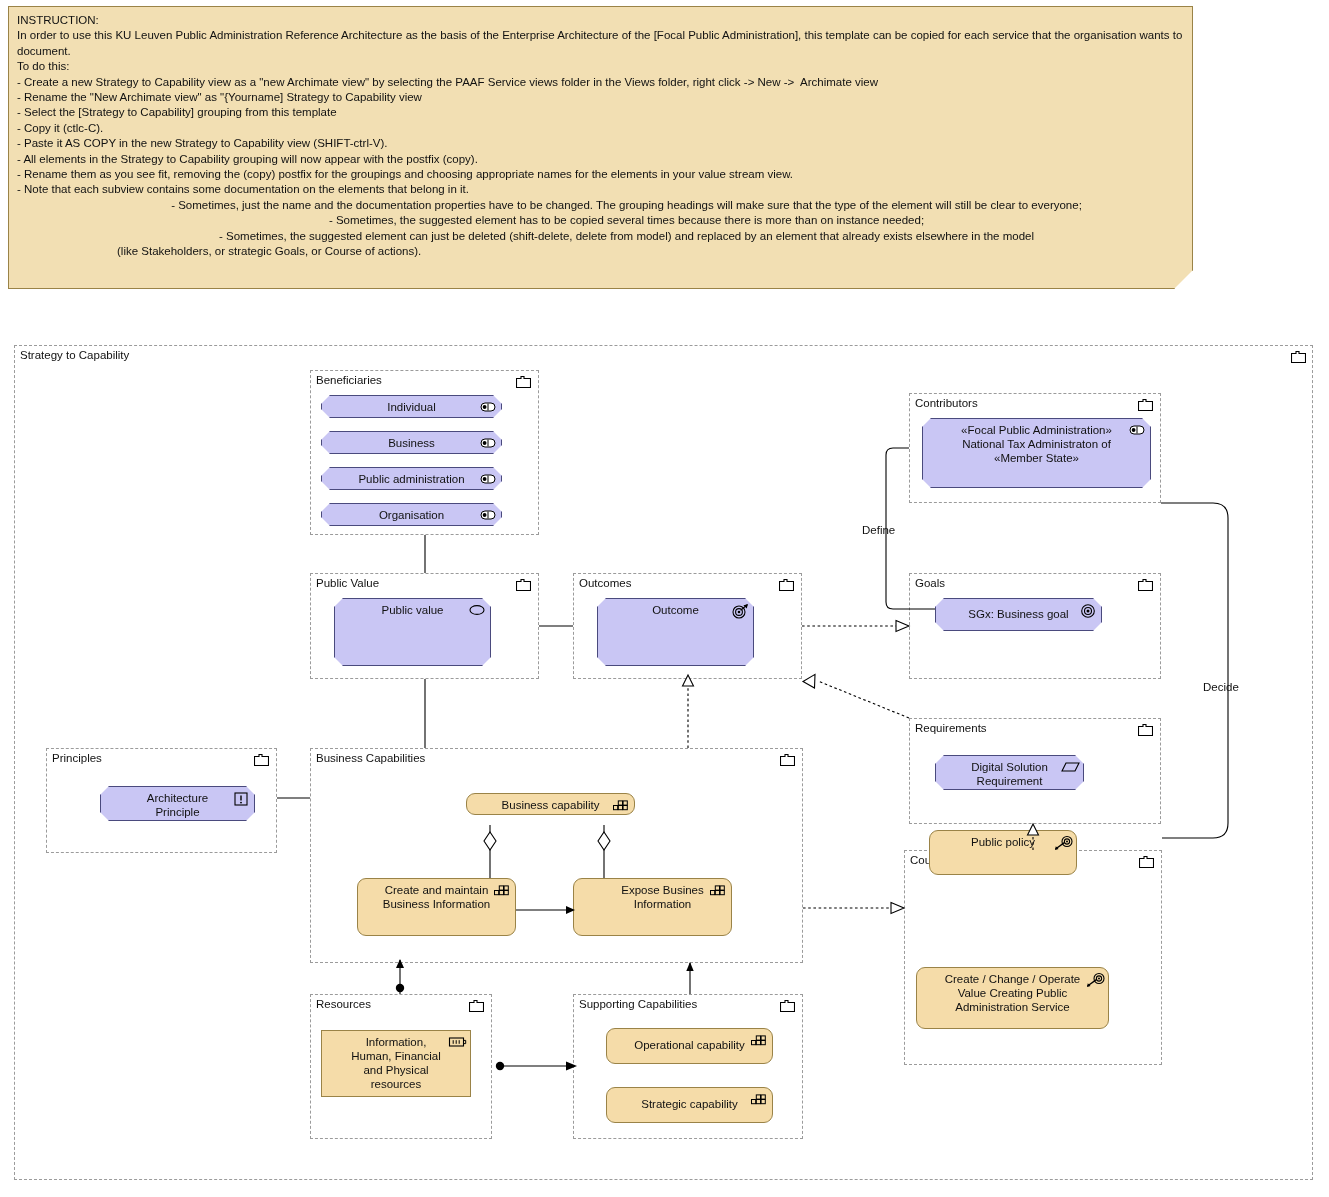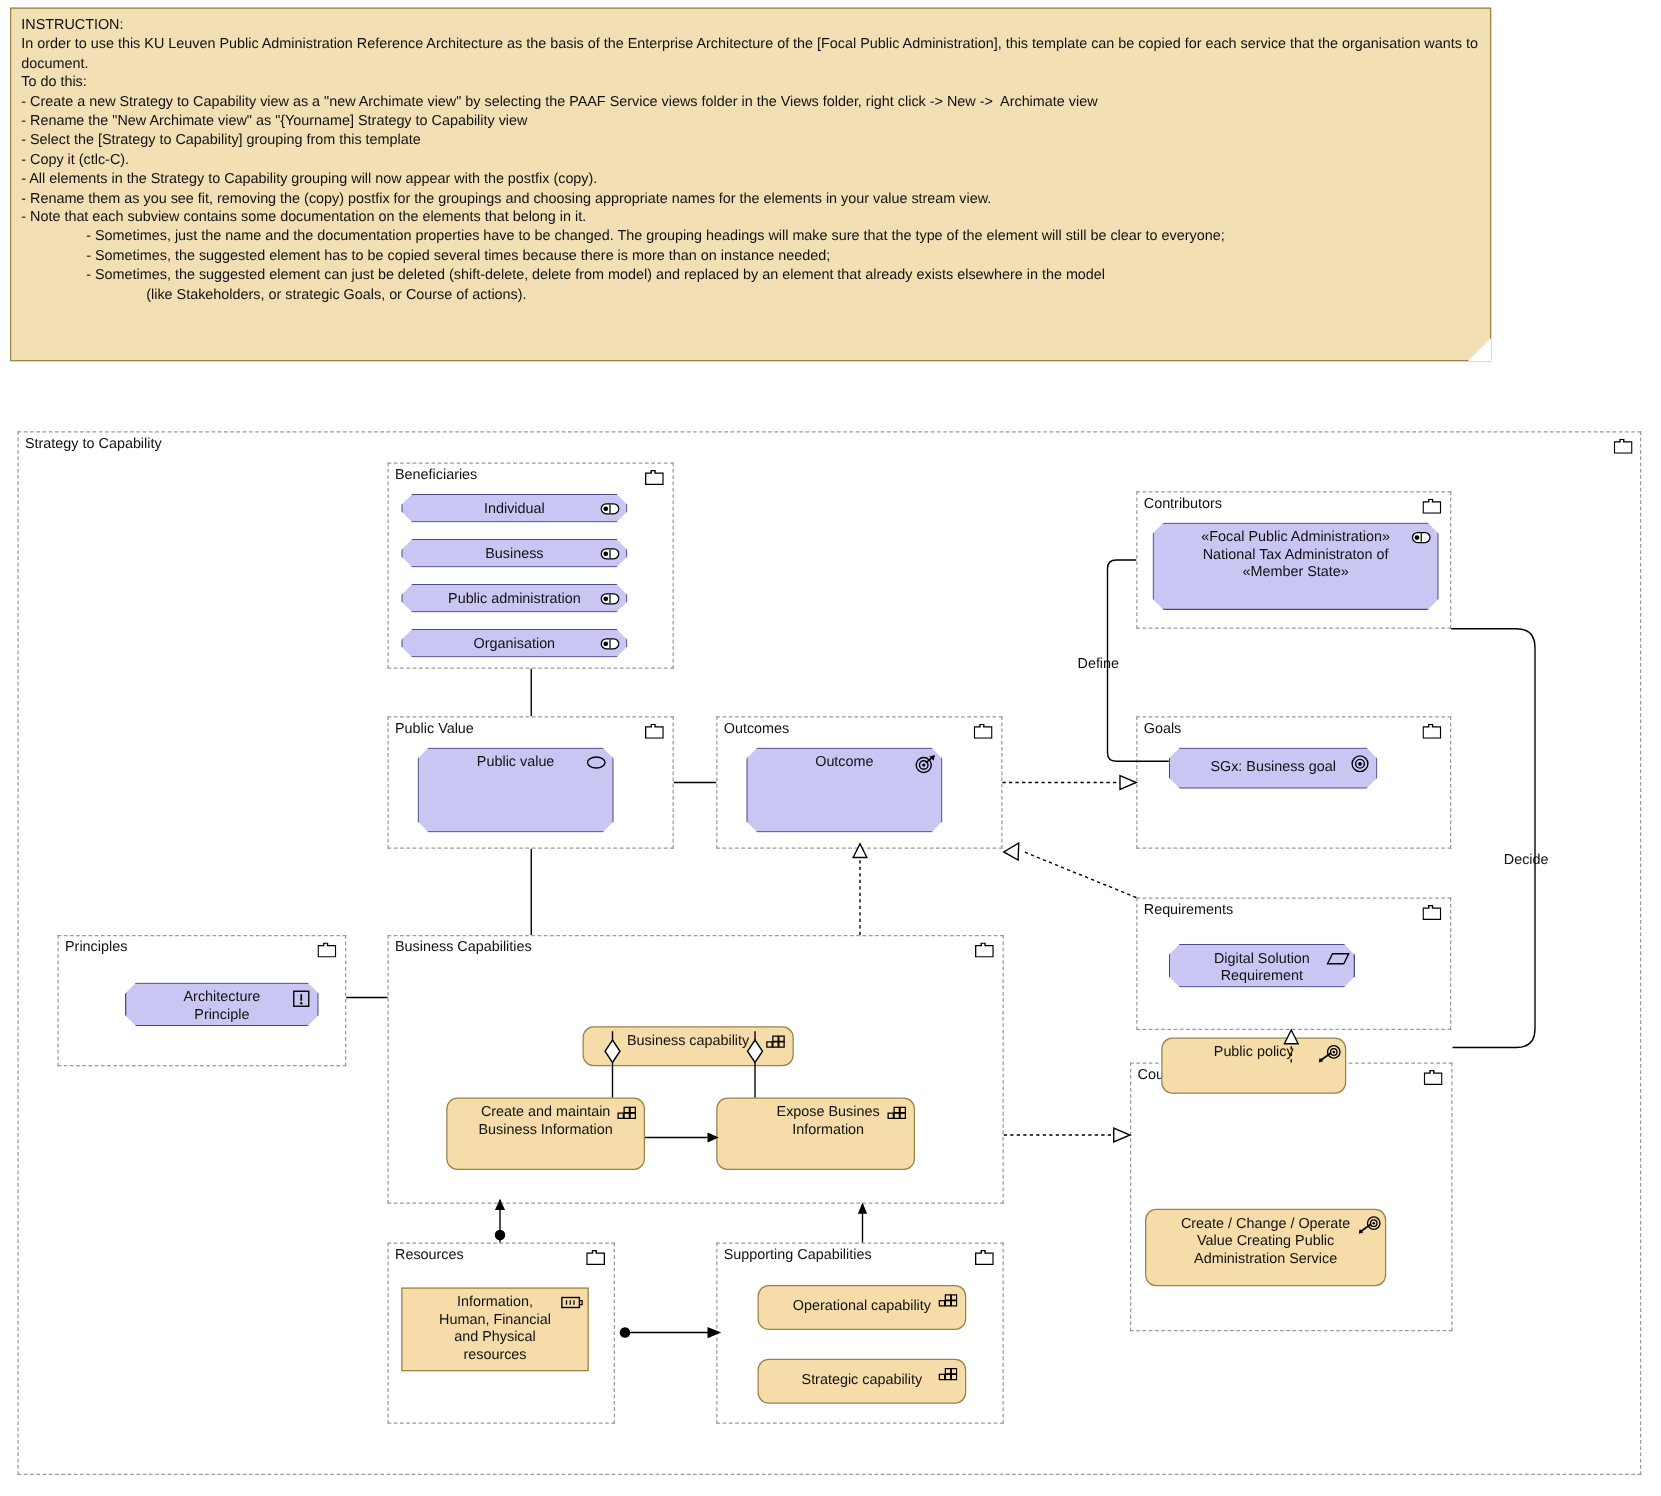--- a/index.html
+++ b/index.html
@@ -69,6 +69,7 @@
     <p>- Rename the "New Archimate view" as "{Yourname] Strategy to Capability view</p>
     <p>- Select the [Strategy to Capability] grouping from this template</p>
     <p>- Copy it (ctlc-C).</p>
+    <p>- Paste it AS COPY in the new Strategy to Capability view (SHIFT-ctrl-V).</p>
     <p>- All elements in the Strategy to Capability grouping will now appear with the postfix (copy).</p>
     <p>- Rename them as you see fit, removing the (copy) postfix for the groupings and choosing appropriate names for the elements in your value stream view.</p>
     <p>- Note that each subview contains some documentation on the elements that belong in it.</p>

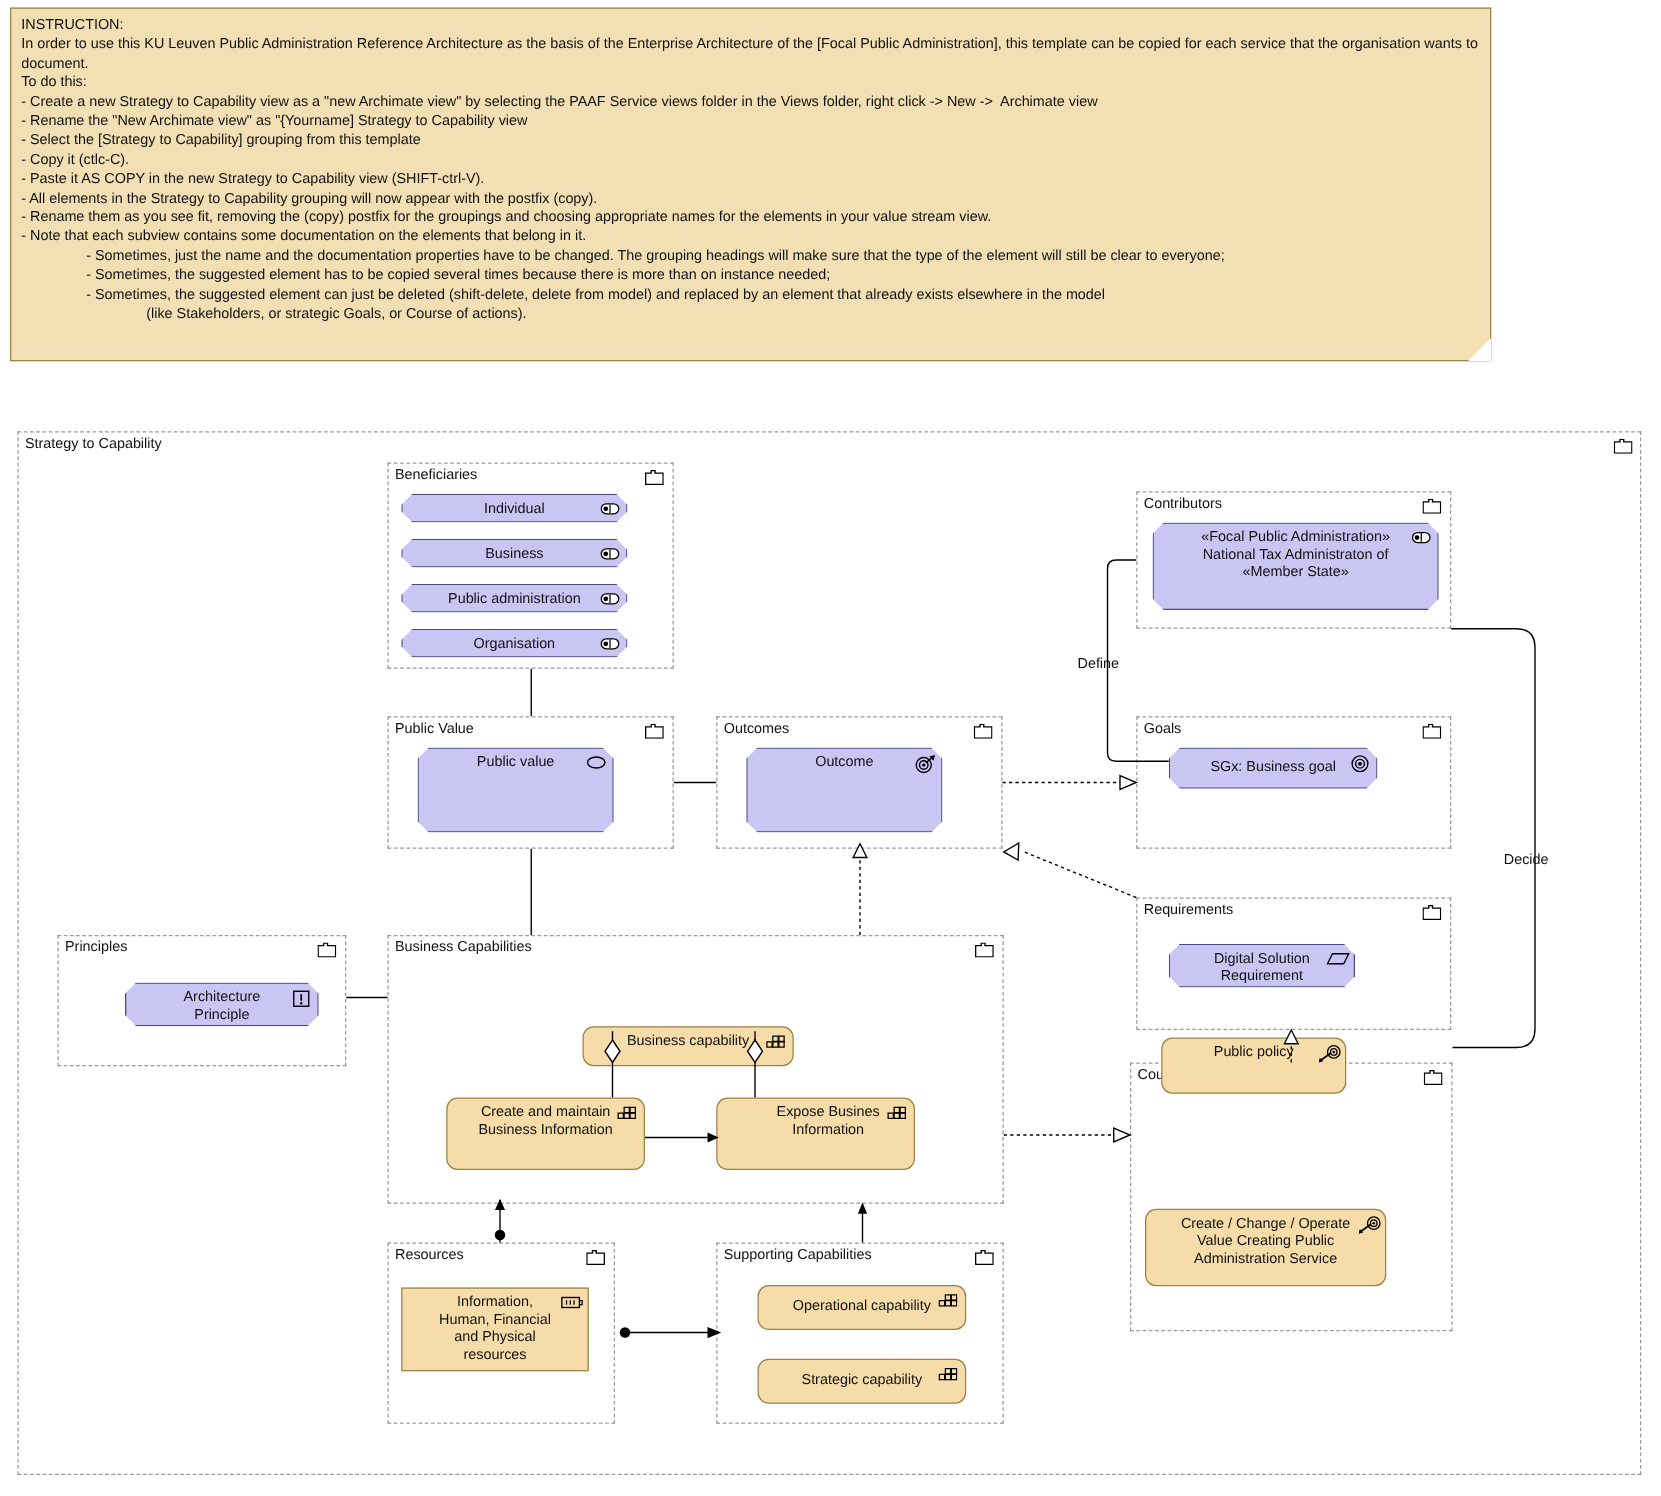--- a/index.html
+++ b/index.html
@@ -19,7 +19,7 @@
     clip-path:polygon(100% 0,100% 100%,0 100%);
   }
   .note p{margin:0;white-space:pre-wrap;}
-  .note .ind1{padding-left:52px;}
+  .note .ind1{padding-left:52px;text-align:center;}
   .note .ind2{padding-left:100px;}
 
   

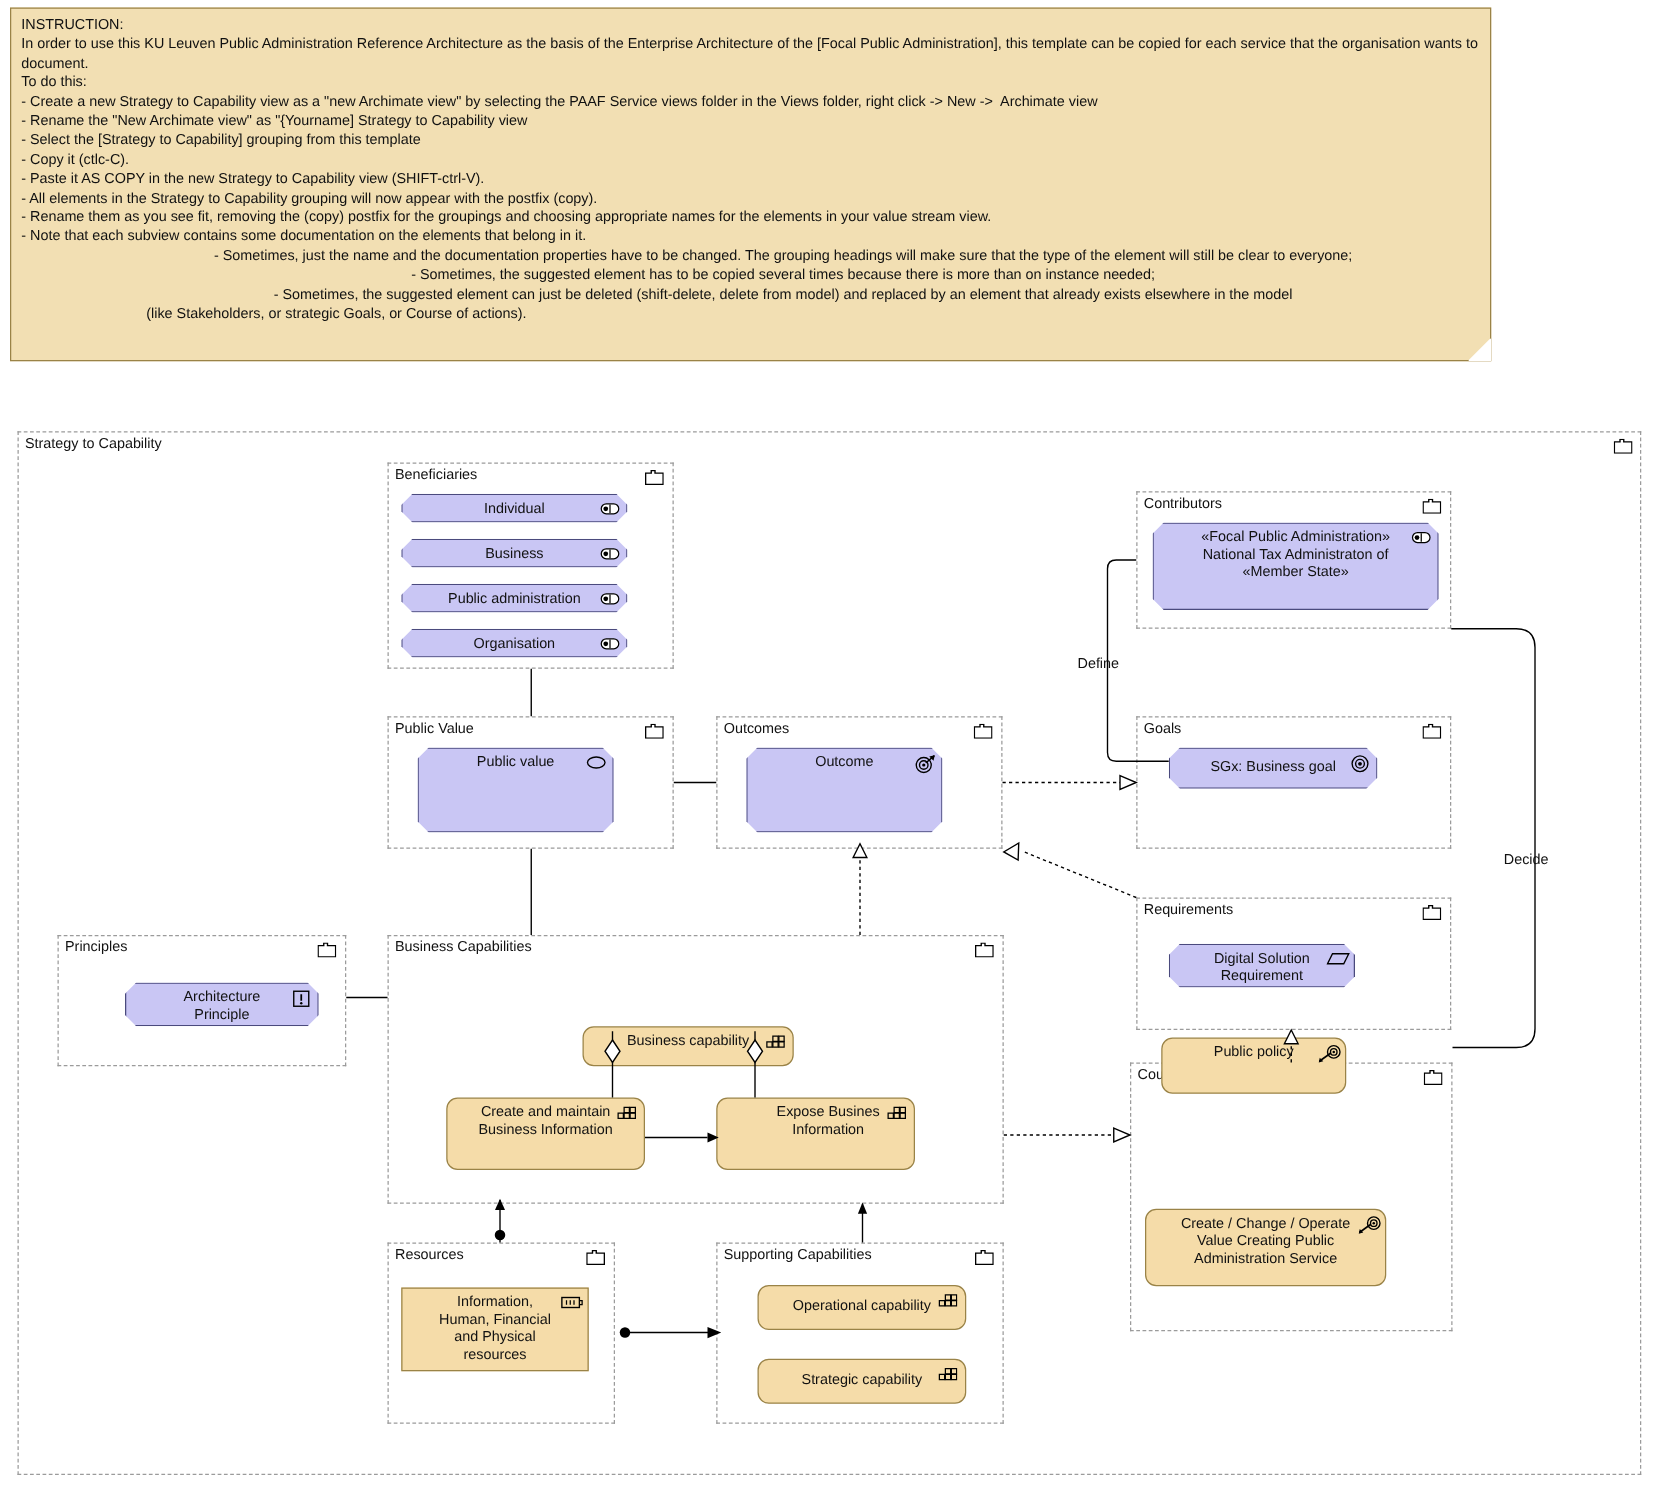--- a/index.html
+++ b/index.html
@@ -263,7 +263,7 @@
         </svg>
     </span>
   </div>
-  <div class="el strat rnd" style="left:466px;top:793px;width:169px;height:32px;margin-top:28px;">
+  <div class="el strat rnd" style="left:466px;top:793px;width:169px;height:22px;">
     <span class="lbl">Business capability</span>
     <span class="ico">
       <svg viewBox="0 0 16 14" width="16" height="14">

